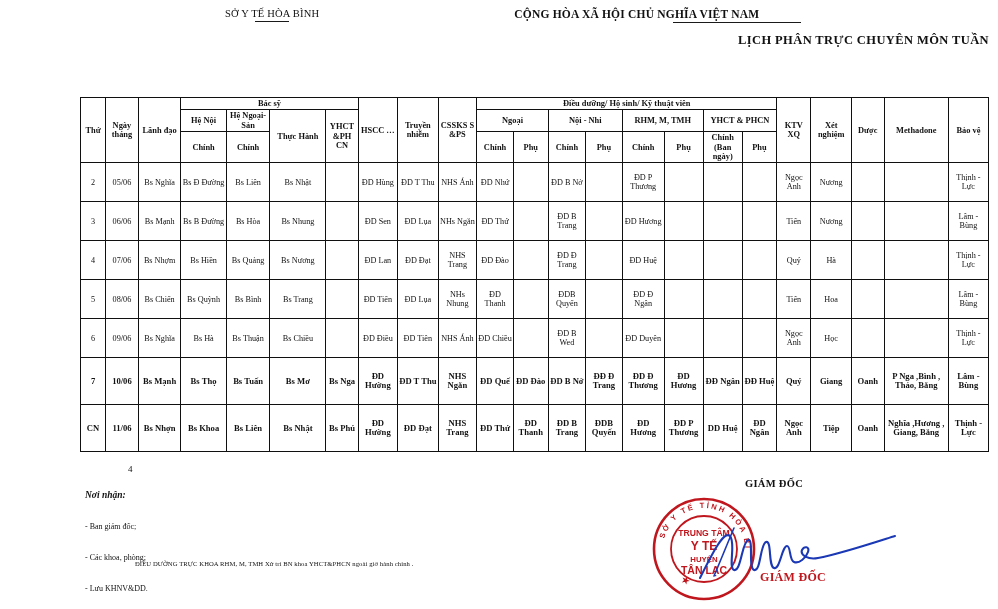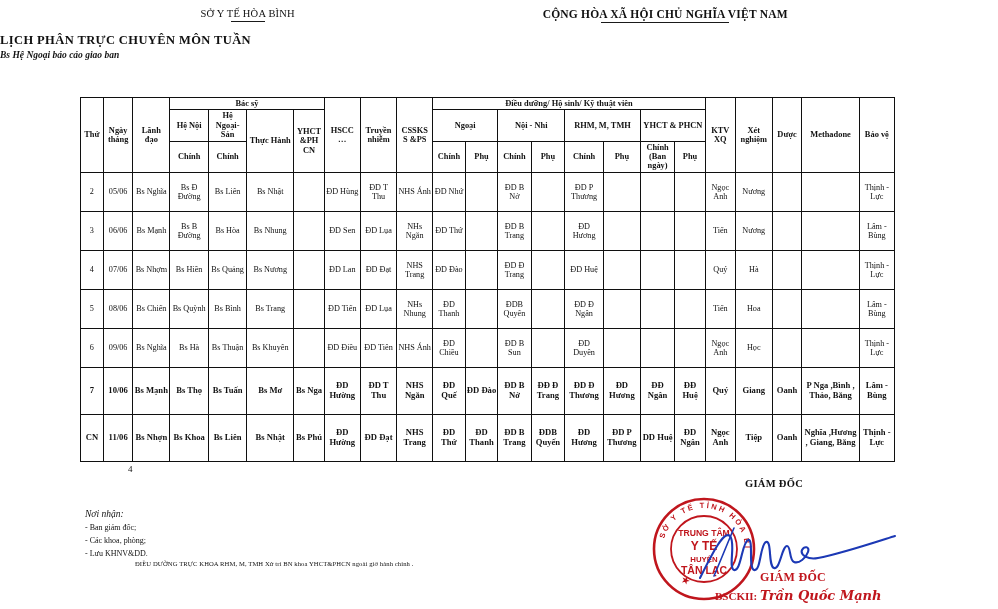--- a/index.html
+++ b/index.html
@@ -11,7 +11,7 @@
     position:relative;
     overflow:hidden;
   }
-  .page{position:relative;width:895px;height:609px;}
+  .page{position:relative;width:989px;height:609px;}
 
   
   .hdr{display:flex;padding:8px 0 0 0;}

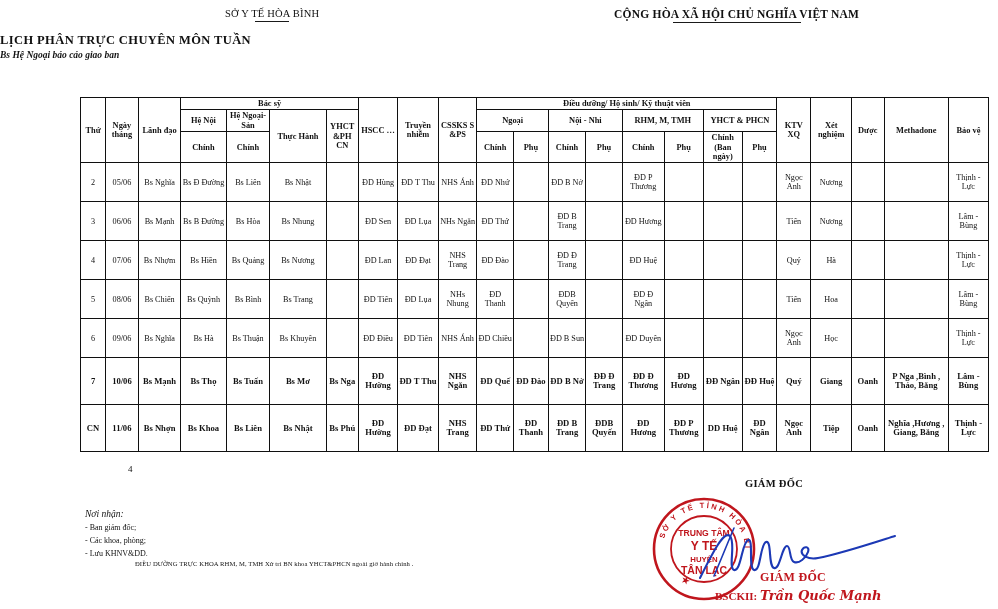--- a/index.html
+++ b/index.html
@@ -16,7 +16,7 @@
   
   .hdr{display:flex;padding:8px 0 0 0;}
   .hdr-left{width:52%;text-align:center;padding-left:30px;box-sizing:border-box;}
-  .hdr-right{width:48%;text-align:center;box-sizing:border-box;padding-right:30px;}
+  .hdr-right{width:48%;box-sizing:border-box;padding-right:30px;}
   .h-small{font-size:10.5px;letter-spacing:.2px;}
   .h-bold{font-size:11.5px;font-weight:bold;letter-spacing:.2px;}
   .rule-sm{width:34px;height:1.4px;background:#1a1a1a;margin:2px auto 0;}

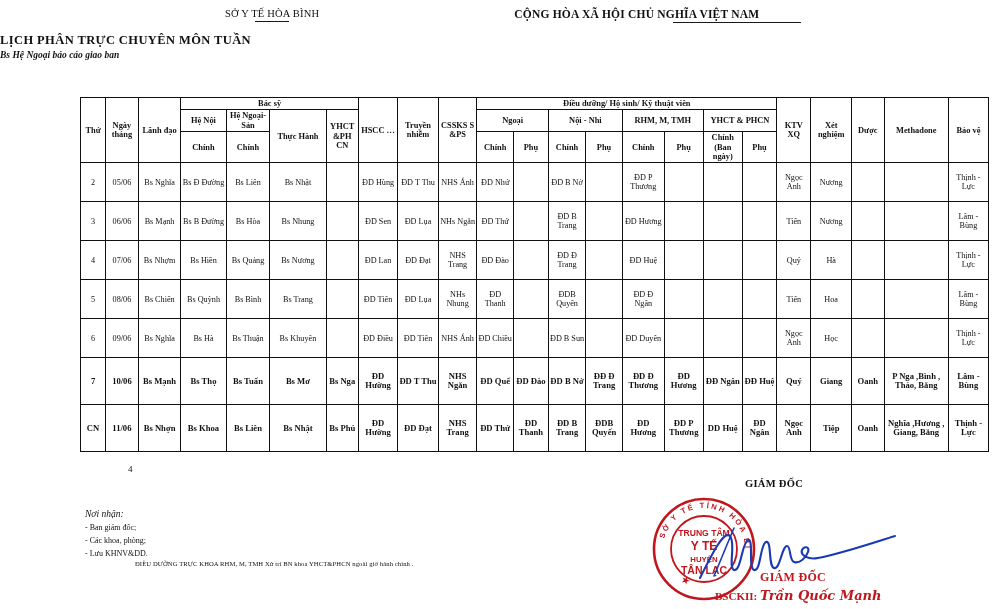--- a/index.html
+++ b/index.html
@@ -22,7 +22,7 @@
   .rule-sm{width:34px;height:1.4px;background:#1a1a1a;margin:2px auto 0;}
   .rule-md{width:128px;height:1.4px;background:#1a1a1a;margin:2px auto 0;}
 
-  .title-block{text-align:left;margin-top:10px;}
+  .title-block{text-align:right;margin-top:10px;margin-left:25px;}
   .title-main{font-size:12.5px;font-weight:bold;letter-spacing:.4px;}
   .title-sub{font-size:9.5px;font-style:italic;margin-top:2px;}
   .title-sub2{font-size:9.5px;font-style:italic;font-weight:bold;margin-top:2px;}

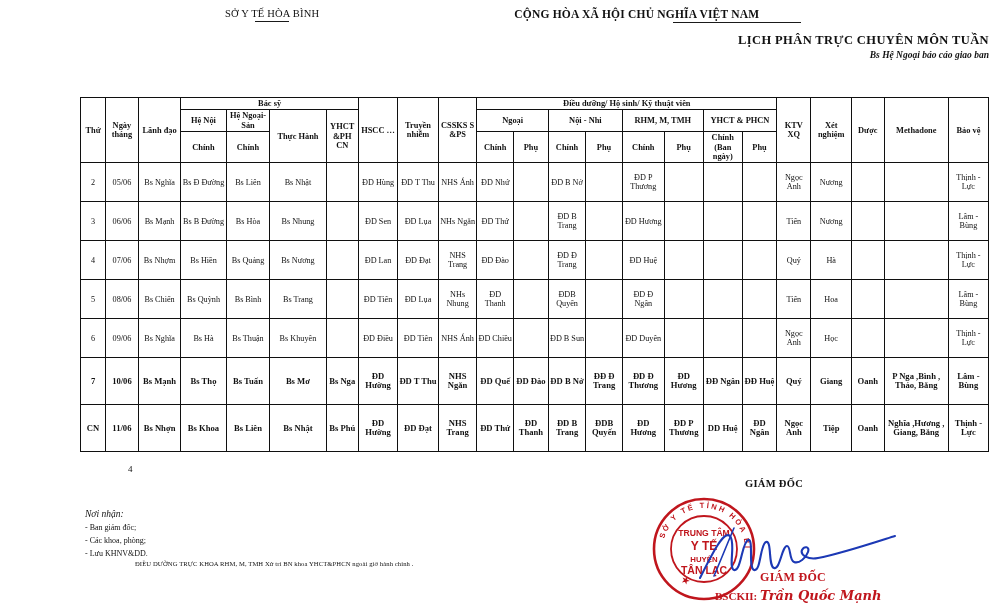--- a/index.html
+++ b/index.html
@@ -80,7 +80,6 @@
 
   <div class="title-block">
     <div class="title-main">LỊCH PHÂN TRỰC CHUYÊN MÔN TUẦN</div>
-    <div class="title-sub2">Bs Hệ Ngoại  báo cáo giao ban</div>
   </div>
 
   <div class="tbl-wrap">

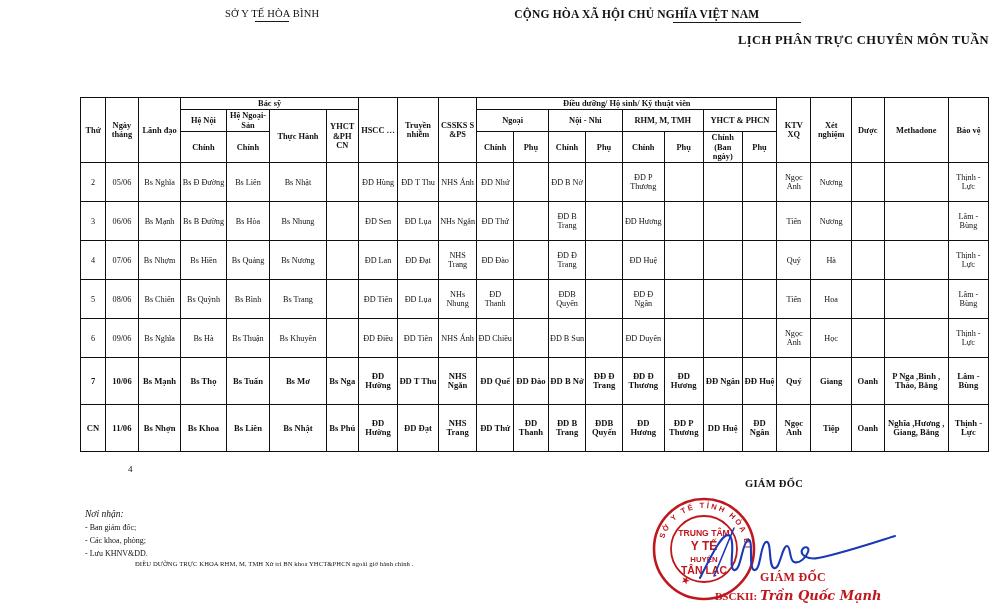--- a/index.html
+++ b/index.html
@@ -255,7 +255,7 @@
             <td class="cell">Bs Nghĩa</td>
             <td class="cell">Bs Hà</td>
             <td class="cell">Bs Thuận</td>
-            <td class="cell">Bs Khuyên</td>
+            <td class="cell">Bs Chiều</td>
             <td class="cell"></td>
             <td class="cell">ĐD Điều</td>
             <td class="cell">ĐD Tiên</td>

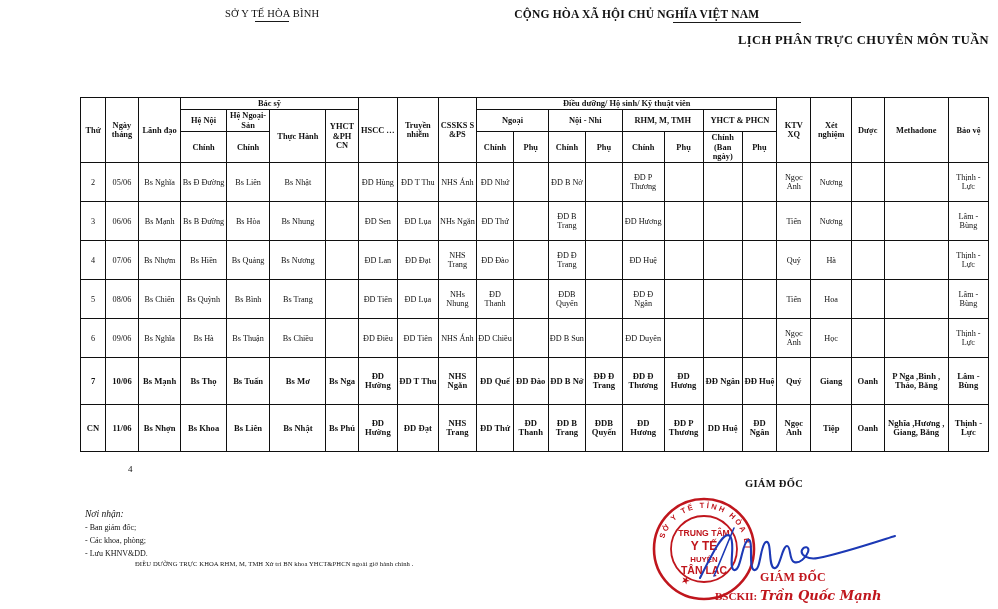--- a/index.html
+++ b/index.html
@@ -262,7 +262,7 @@
             <td class="cell">NHS Ánh</td>
             <td class="cell">ĐD Chiều</td>
             <td class="cell"></td>
-            <td class="cell">ĐD B Sun</td>
+            <td class="cell">ĐD B Wed</td>
             <td class="cell"></td>
             <td class="cell">ĐD Duyên</td>
             <td class="cell"></td>

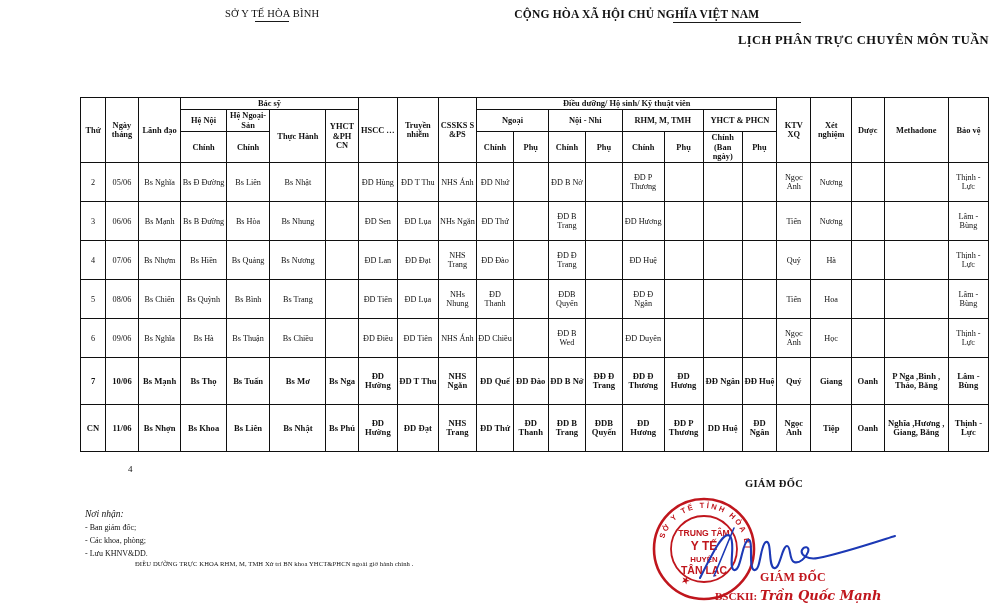--- a/index.html
+++ b/index.html
@@ -48,7 +48,7 @@
   
   .pagenum{position:absolute;left:128px;top:464px;font-size:9px;}
   .noinhan{position:absolute;left:85px;top:490px;}
-  .noinhan .ttl{font-size:9.5px;font-weight:normal;font-style:italic;margin-top:19px;}
+  .noinhan .ttl{font-size:9.5px;font-weight:bold;font-style:italic;}
   .noinhan .ln{font-size:8px;margin-top:4px;}
   .note{position:absolute;left:135px;top:560px;font-size:6.6px;letter-spacing:.1px;}
 

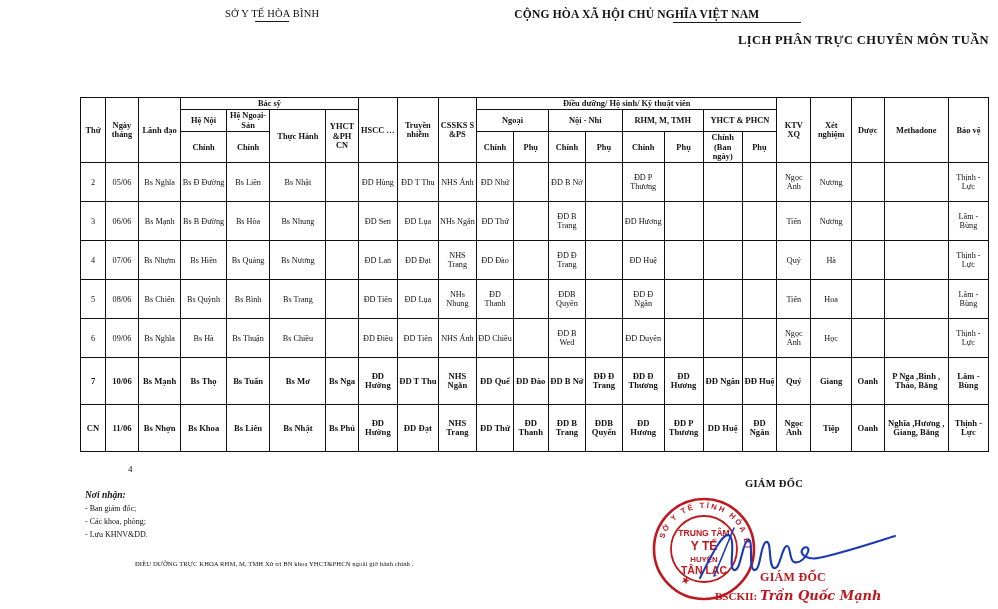--- a/index.html
+++ b/index.html
@@ -49,7 +49,7 @@
   .pagenum{position:absolute;left:128px;top:464px;font-size:9px;}
   .noinhan{position:absolute;left:85px;top:490px;}
   .noinhan .ttl{font-size:9.5px;font-weight:bold;font-style:italic;}
-  .noinhan .ln{font-size:8px;margin-top:4px;}
+  .noinhan .ln{font-size:8px;margin-top:22px;}
   .note{position:absolute;left:135px;top:560px;font-size:6.6px;letter-spacing:.1px;}
 
   .gd{position:absolute;left:745px;top:478px;font-size:10.5px;font-weight:bold;letter-spacing:.3px;}

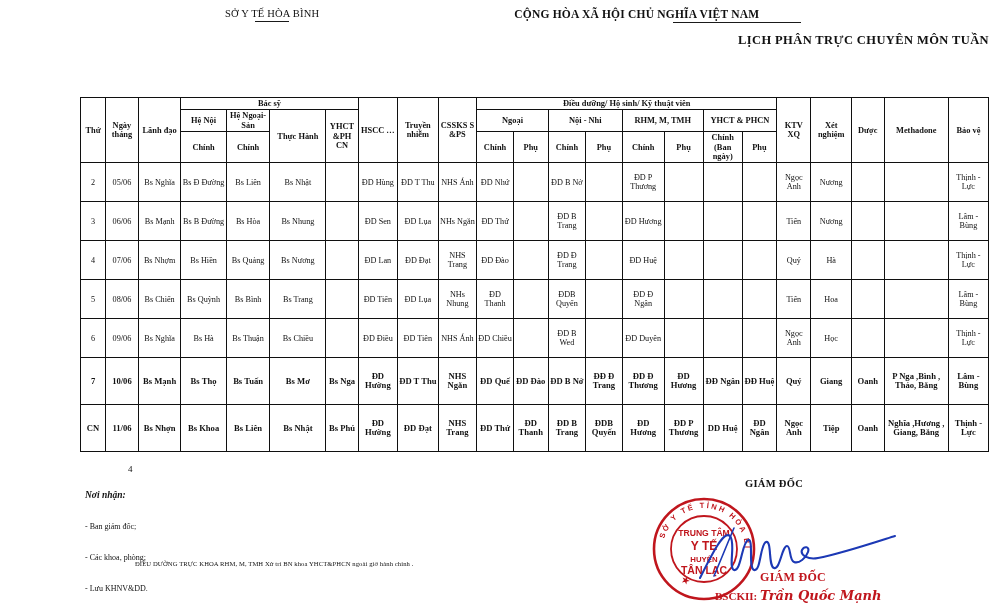--- a/index.html
+++ b/index.html
@@ -370,10 +370,6 @@
   </div>
 
   <div class="sig-name">GIÁM ĐỐC</div>
-  <div class="sig-name2">
-    <span>BSCKII:</span>
-    <span class="sig-cursive">Trần Quốc Mạnh</span>
-  </div>
 
 </div>
 

